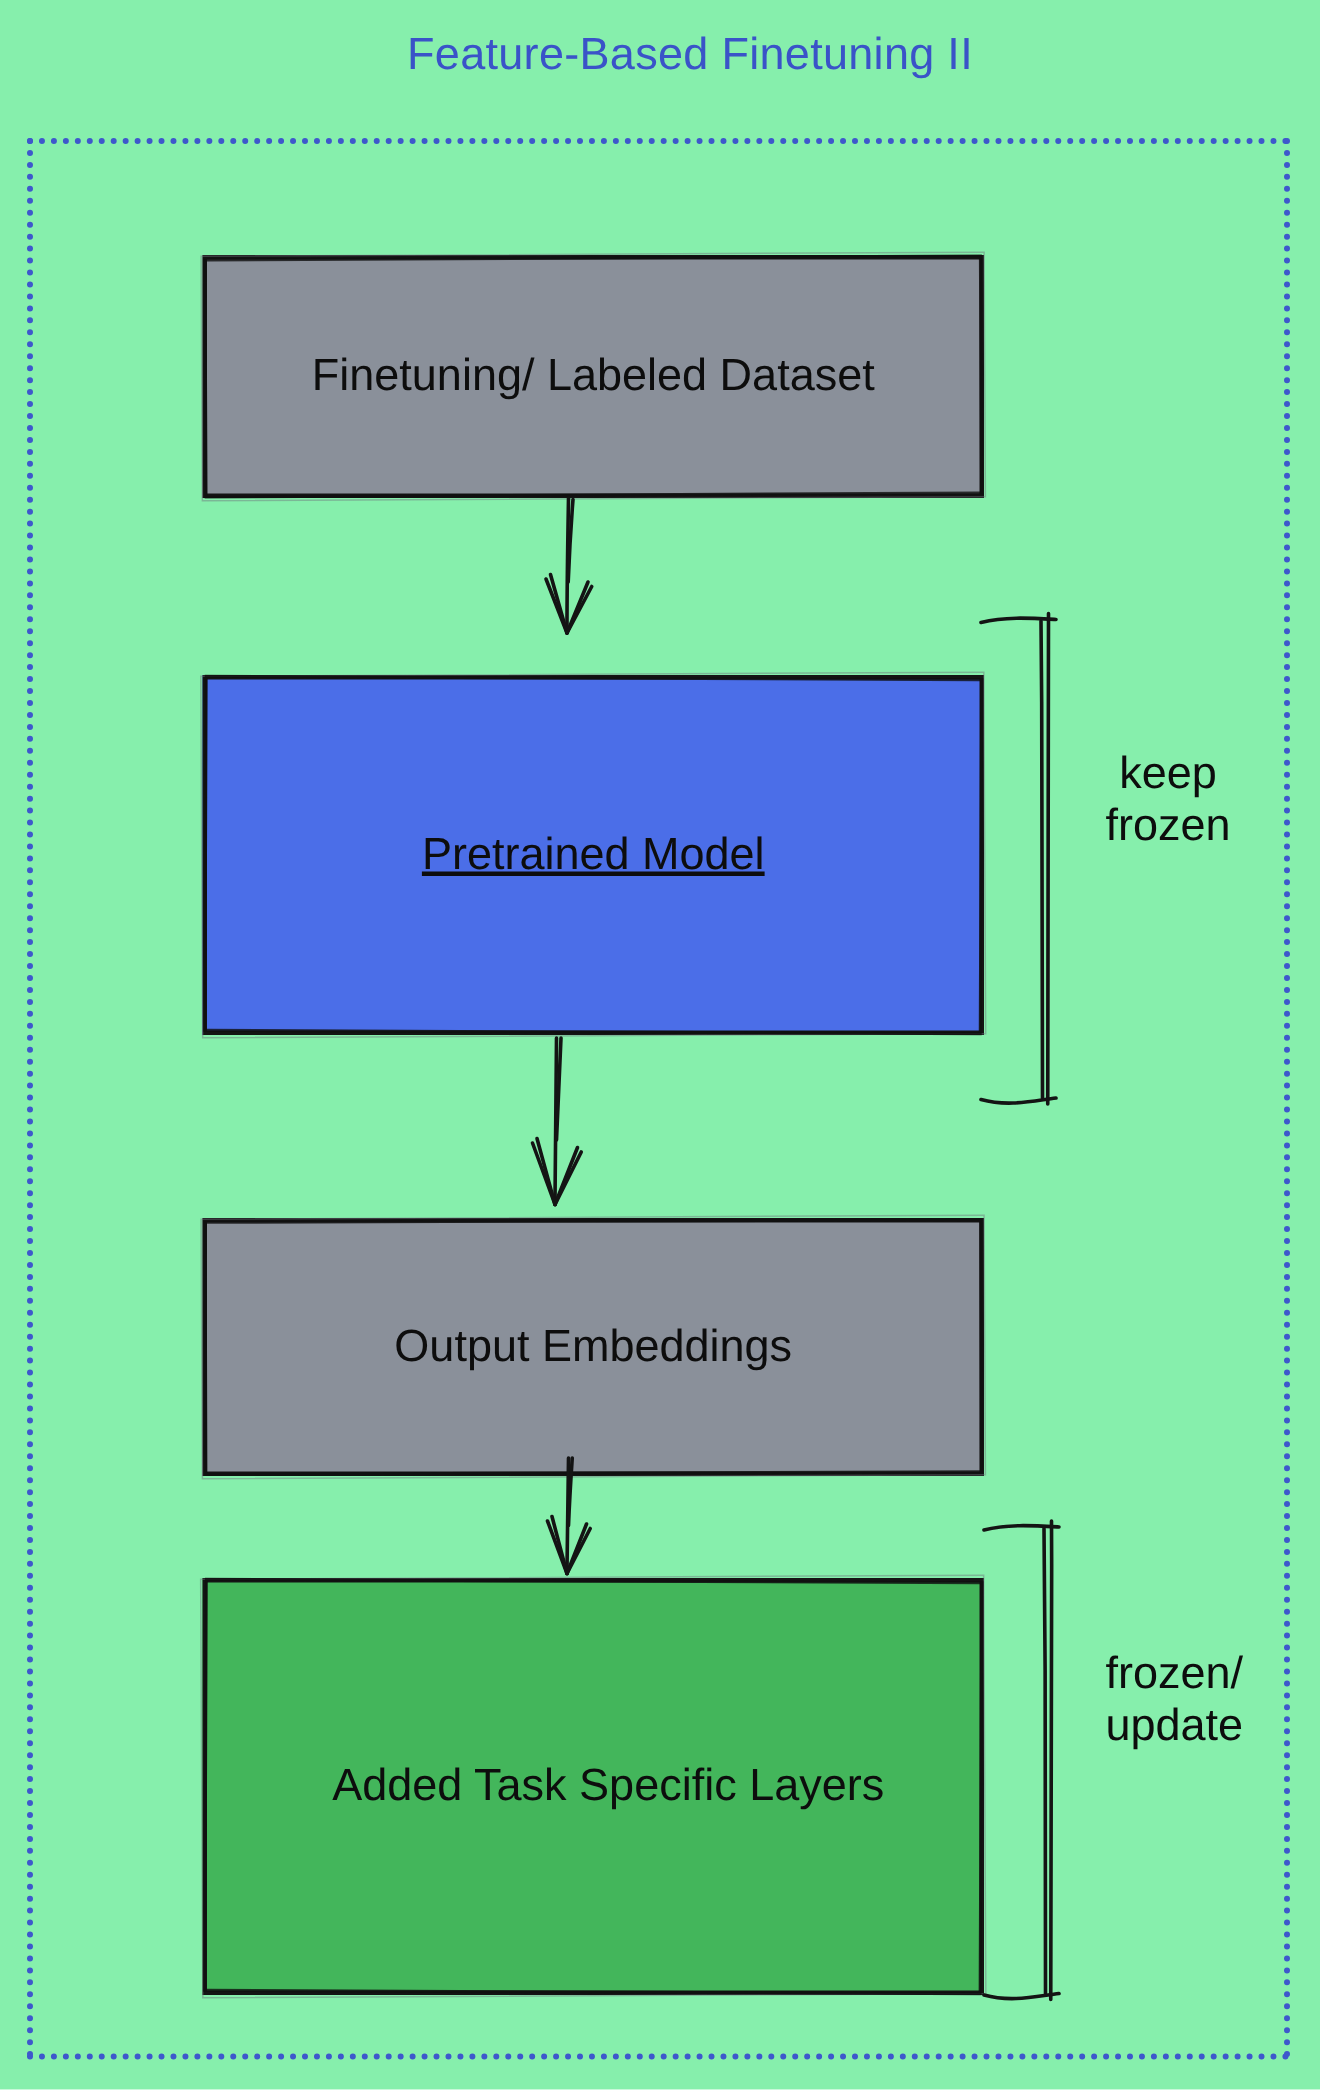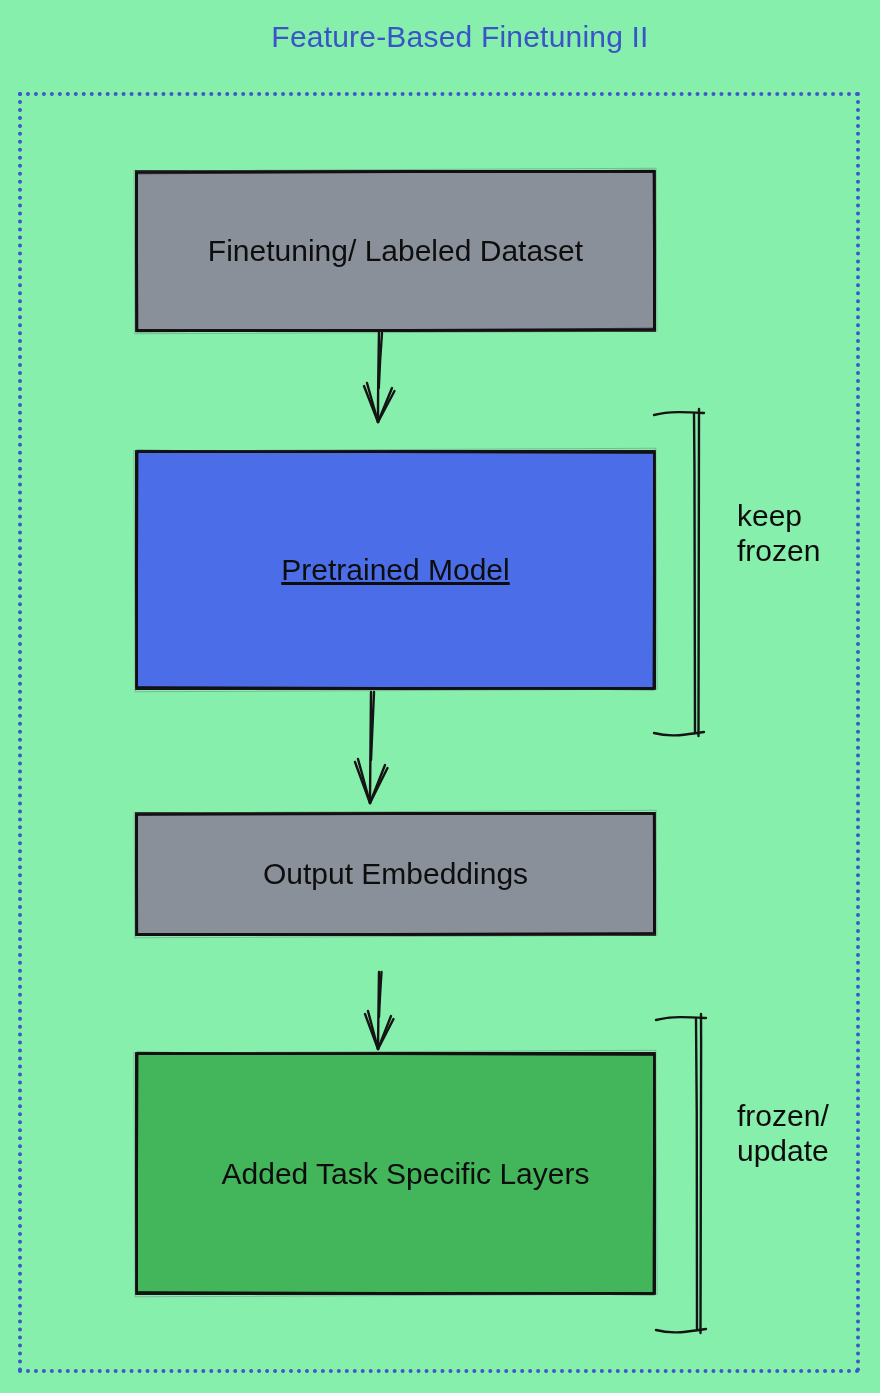--- a/index.html
+++ b/index.html
@@ -56,6 +56,7 @@
     position:absolute;
     font-size:30px;color:#0d0d0d;line-height:35px;
     white-space:pre-line;
+    text-align:center;
   }
   .side-label-1{left:737px;top:498px;}
   .side-label-2{left:737px;top:1098px;}

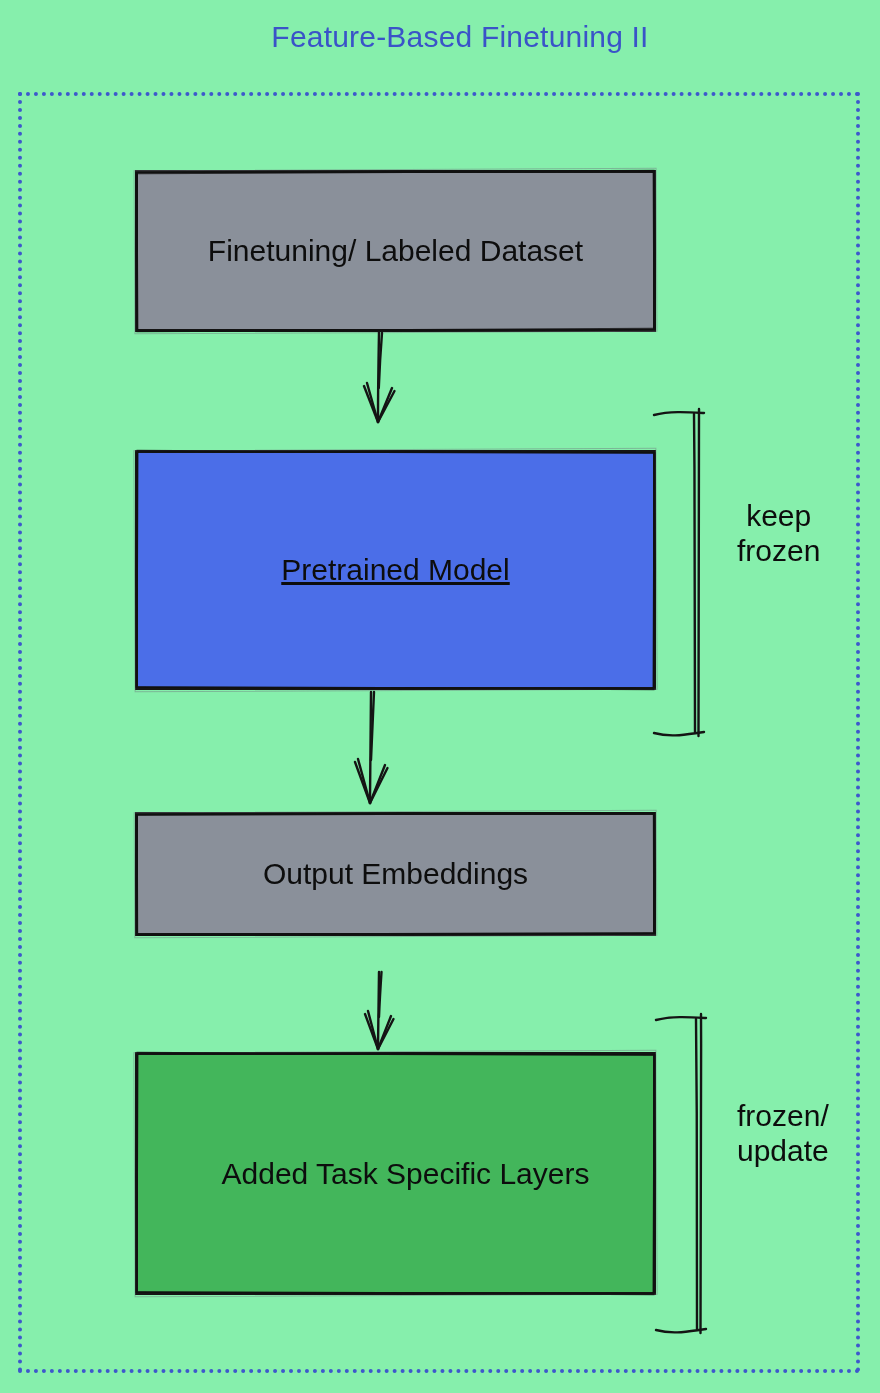--- a/index.html
+++ b/index.html
@@ -43,7 +43,7 @@
   .box-1{top:170px;height:162px;}
   .box-1::after{transform:rotate(-.3deg);}
   .box-2{top:450px;height:240px;}
-  .box-3{top:812px;height:124px;}
+  .box-3{top:812px;height:172px;}
   .box-3::after{transform:rotate(-.2deg);}
   .box-4{top:1052px;height:243px;padding-left:20px;}
   .arrow-svg,.bracket-svg{position:absolute;overflow:visible;}

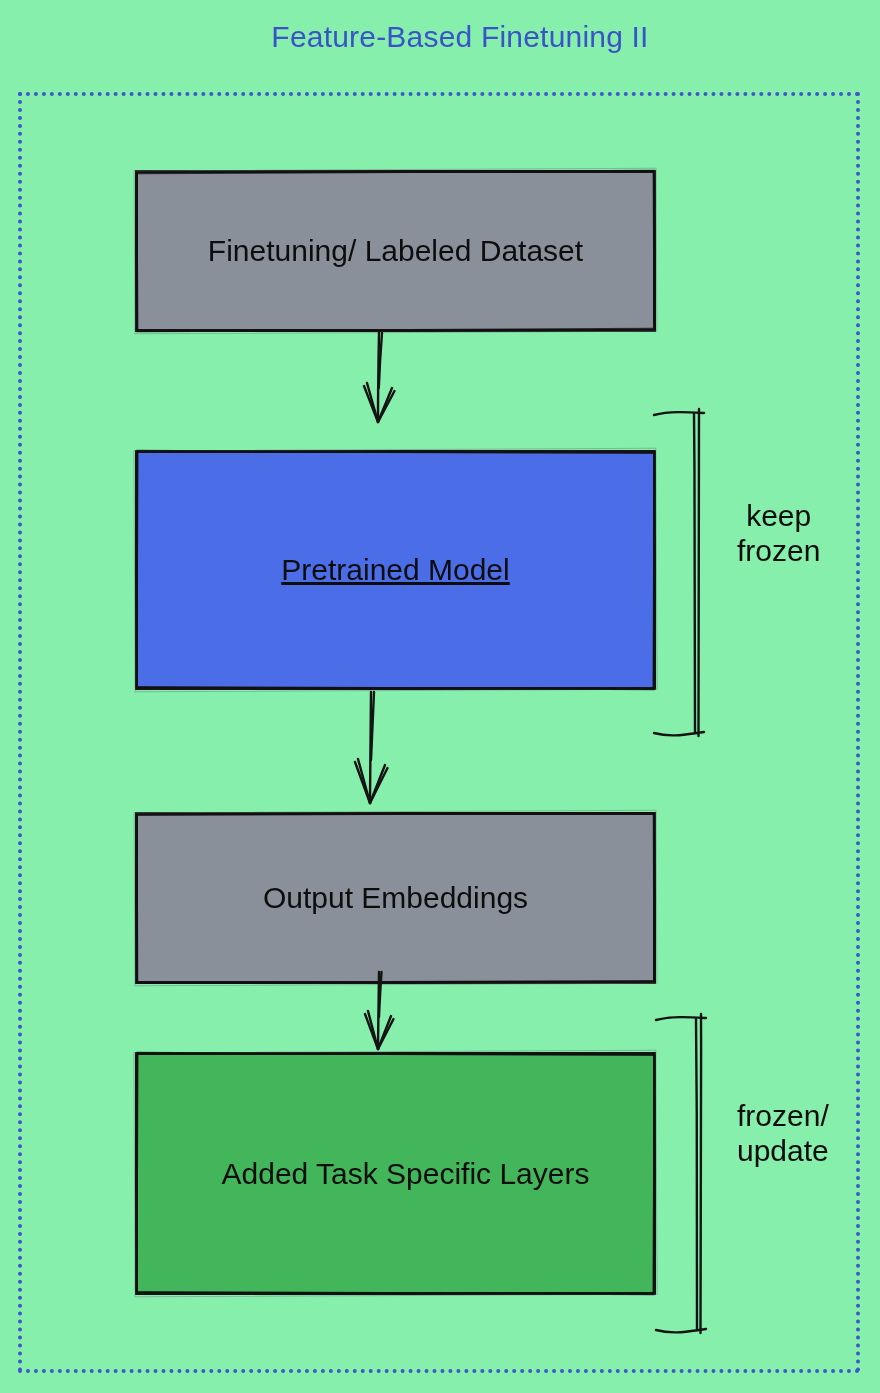--- a/index.html
+++ b/index.html
@@ -45,7 +45,7 @@
   .box-2{top:450px;height:240px;}
   .box-3{top:812px;height:172px;}
   .box-3::after{transform:rotate(-.2deg);}
-  .box-4{top:1052px;height:243px;padding-left:20px;}
+  .box-4{top:1052px;height:278px;padding-left:20px;}
   .arrow-svg,.bracket-svg{position:absolute;overflow:visible;}
   .arrow-1{left:348px;top:330px;}
   .arrow-2{left:340px;top:690px;}

